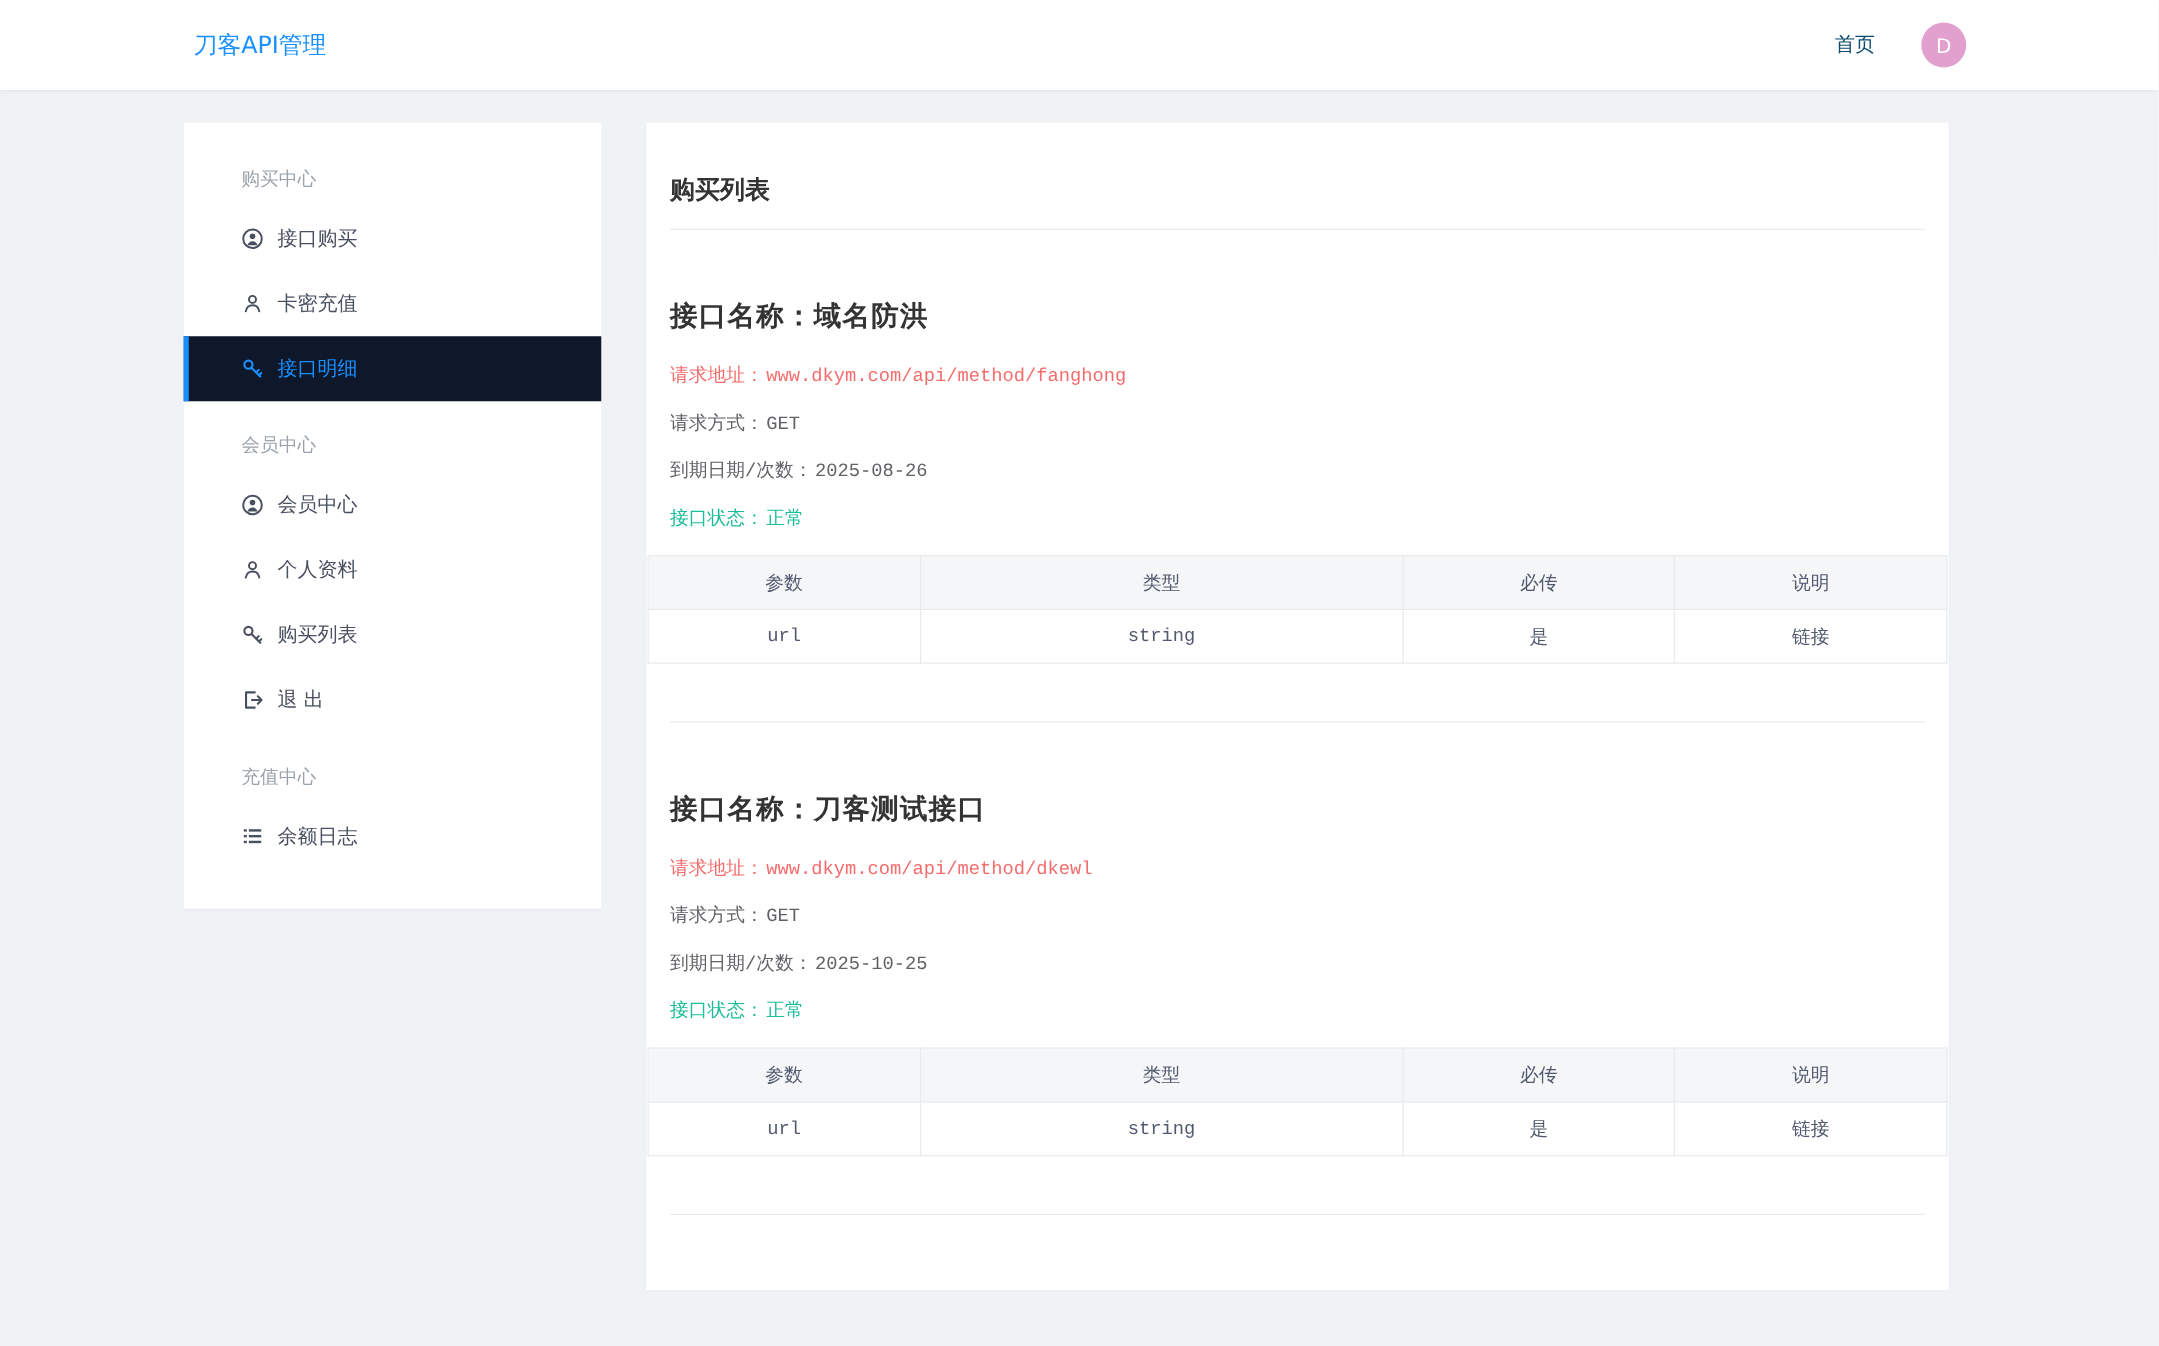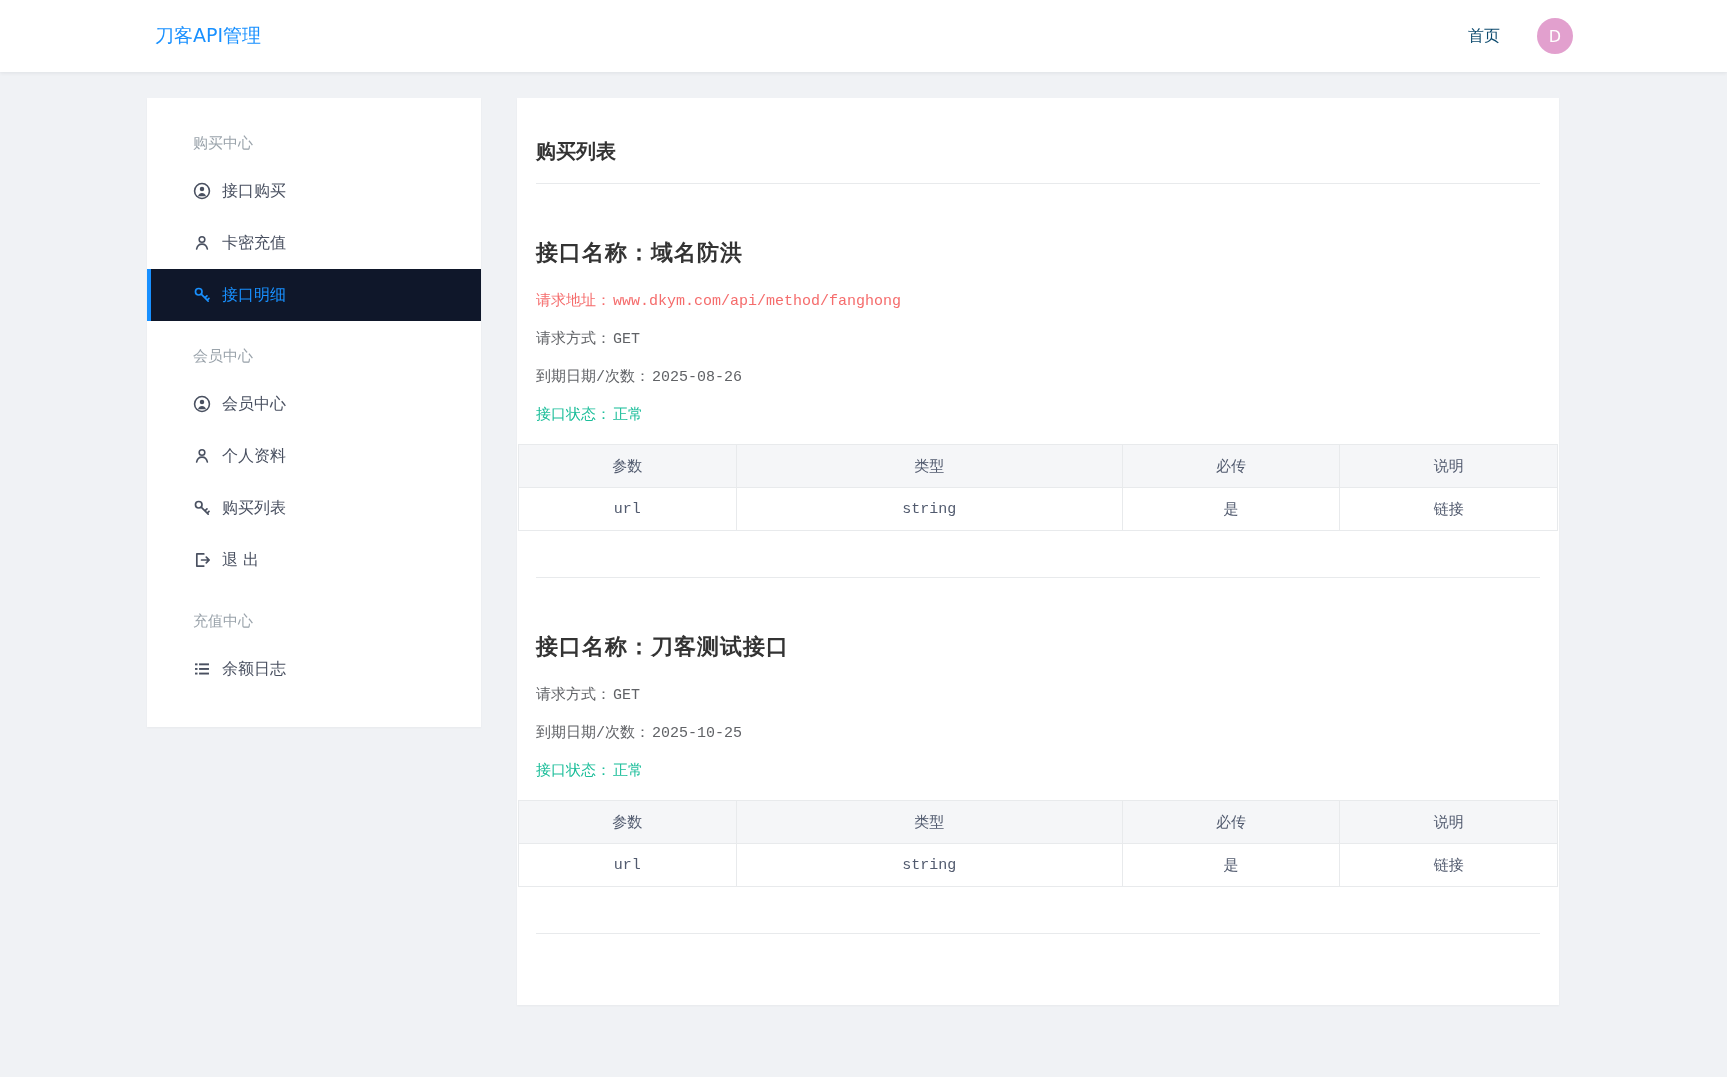--- a/index.html
+++ b/index.html
@@ -245,6 +245,9 @@
       <h3 class="api-name">
         <span>接口名称：</span><span>刀客测试接口</span>
       </h3>
+      <p class="info red">
+        <span class="lbl">请求地址：</span><span class="val">www.dkym.com/api/method/dkewl</span>
+      </p>
       <p class="info">
         <span class="lbl">请求方式：</span><span class="val">GET</span>
       </p>

